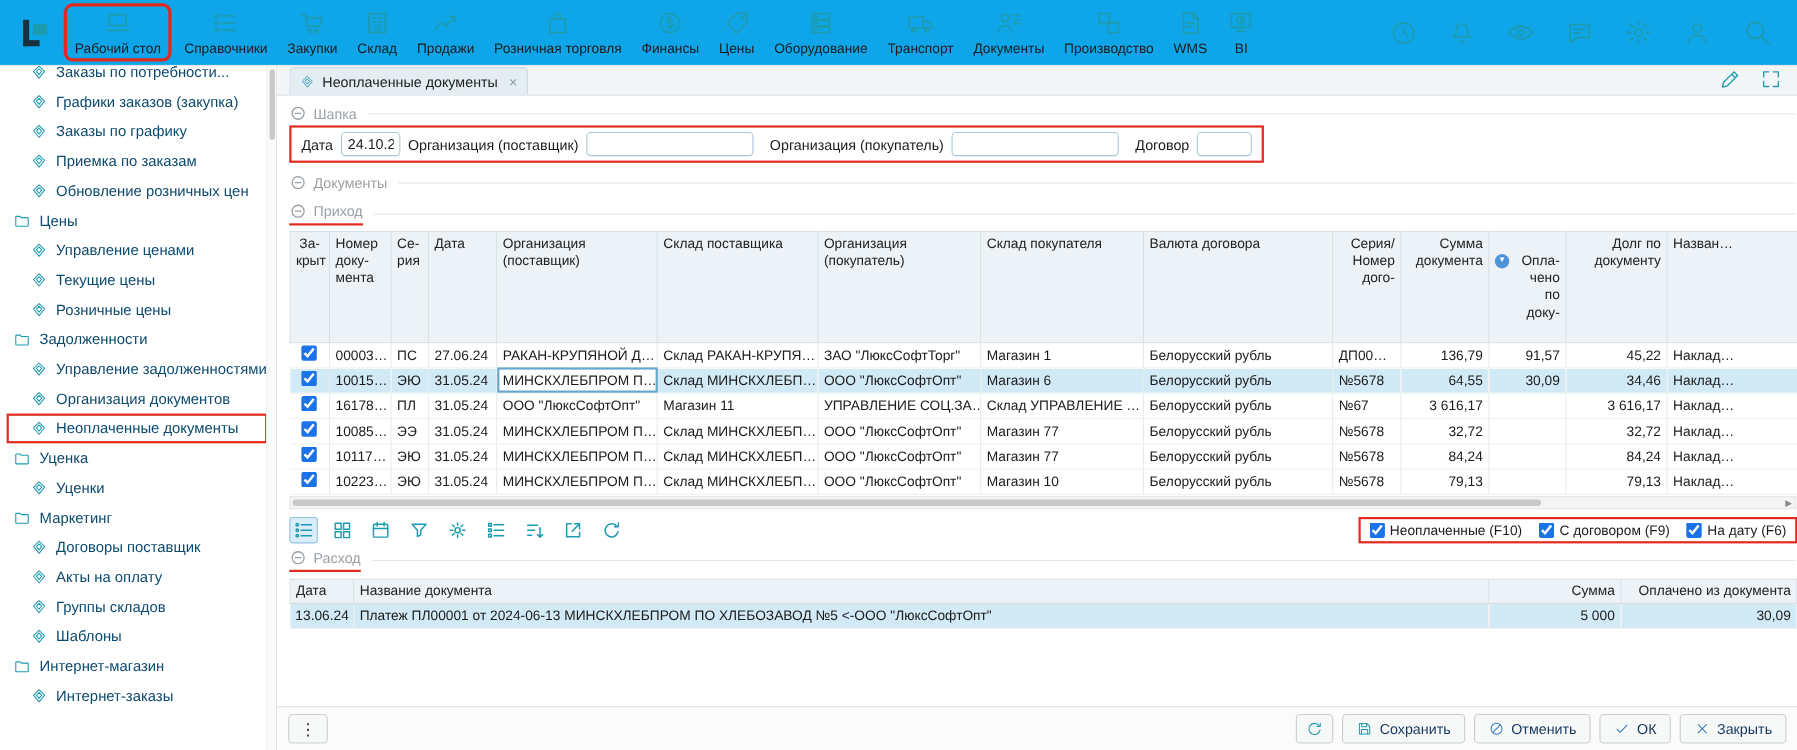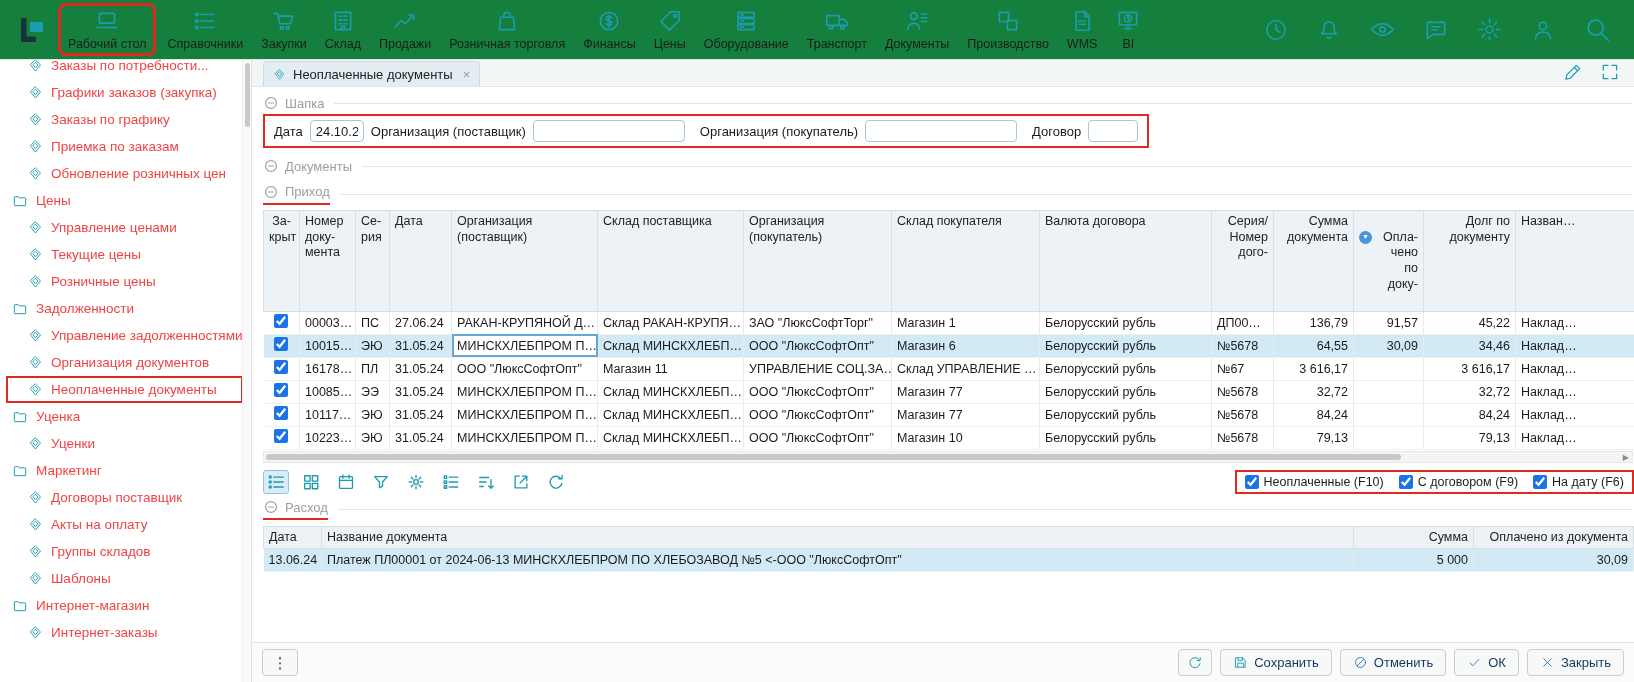--- a/index.html
+++ b/index.html
@@ -10,7 +10,7 @@
   .svgi.gray{stroke:#9ba1a6}
   .svgi.blue{stroke:#2f7bbf}
   
-  .topbar{height:60px;display:flex;align-items:stretch;border-bottom:1px solid #e4e4e4;padding-left:8px;background:#15803d}
+  .topbar{height:60px;display:flex;align-items:stretch;border-bottom:1px solid #e4e4e4;padding-left:8px;background:#0ea5e9}
   .logo{width:48px;display:flex;align-items:center;justify-content:center}
   .menu-item{display:flex;flex-direction:column;align-items:center;justify-content:center;gap:3px;padding:0 9px;cursor:pointer}
   .menu-item .lbl{font-size:12.5px;white-space:nowrap;color:#1c1c1c}

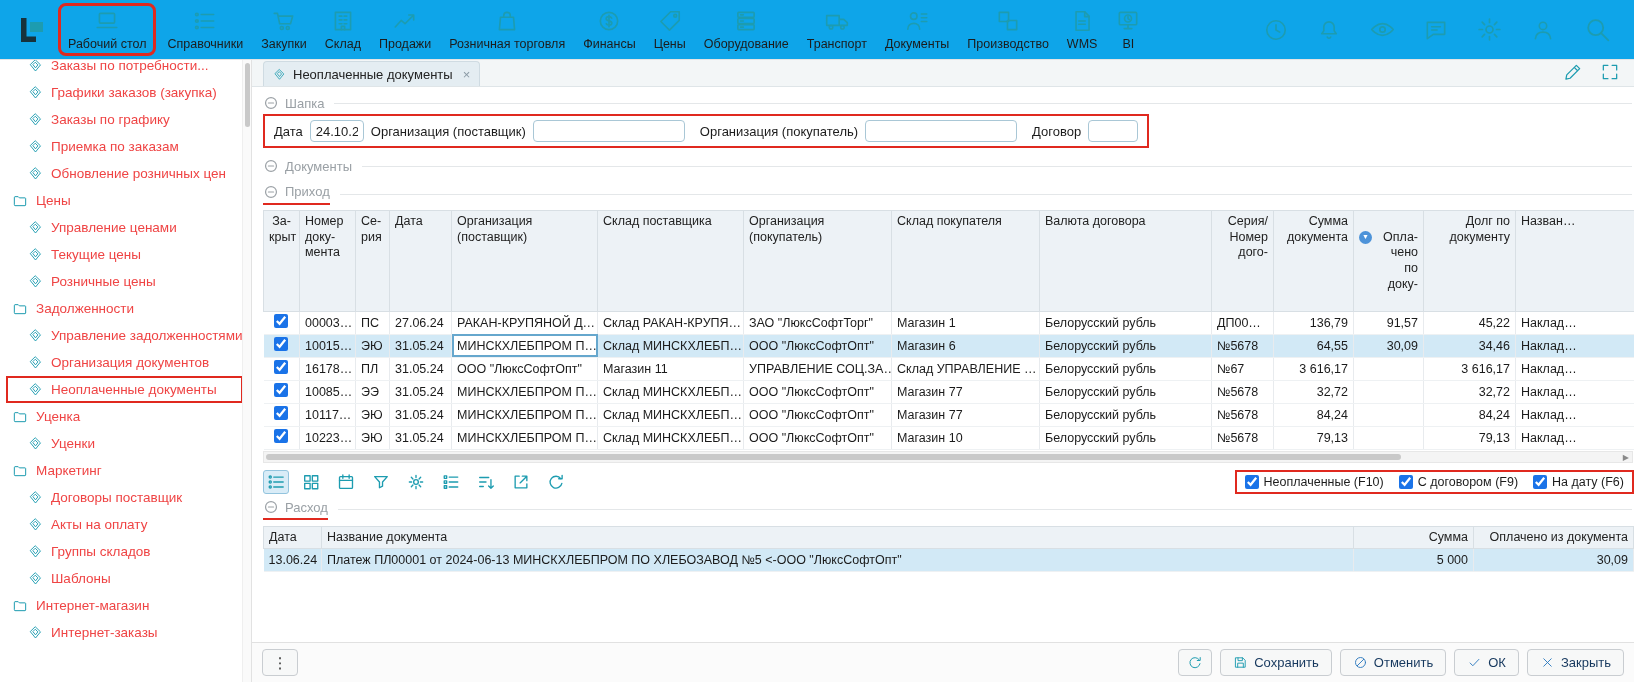--- a/index.html
+++ b/index.html
@@ -18,7 +18,7 @@
   .topbar-right{margin-left:auto;display:flex;align-items:center;gap:27px;padding:0 22px 0 10px}
   
   .sidebar{position:absolute;top:60px;left:0;width:252px;bottom:0;border-right:1px solid #e2e2e2;overflow:hidden;background:#fff}
-  .sb-item{height:27px;display:flex;align-items:center;gap:8px;padding-left:28px;cursor:pointer;white-space:nowrap;font-size:13.5px;color:#ef4444}
+  .sb-item{height:27px;display:flex;align-items:center;gap:8px;padding-left:28px;cursor:pointer;white-space:nowrap;font-size:13.5px;color:#0c4a6e}
   .sb-item.folder{padding-left:12px}
   .sb-item:first-child{margin-top:-8px}
   .sb-item.sel{border:2px solid #e0291f;margin-left:6px;margin-right:8px;padding-left:20px}

